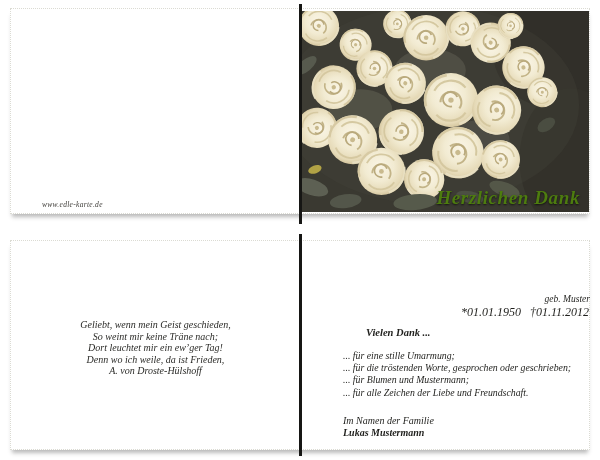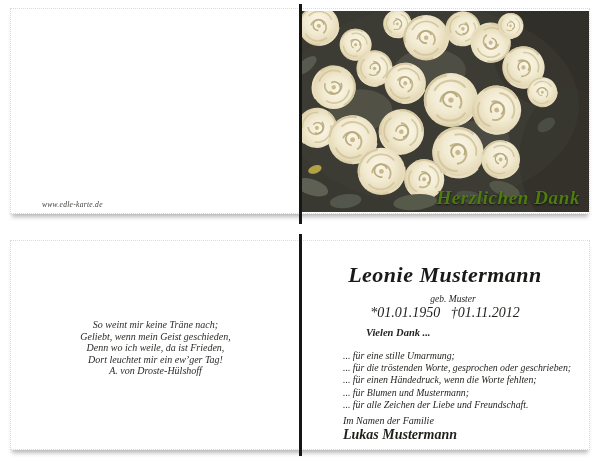--- a/index.html
+++ b/index.html
@@ -237,7 +237,6 @@
     </div>
 
     <div class="inside-right">
-      <div class="deceased-name">Leonie Mustermann</div>
       <div class="maiden-name">geb. Muster</div>
       <div class="life-dates">*01.01.1950   †01.11.2012</div>
       <div class="thanks-heading">Vielen Dank ...</div>

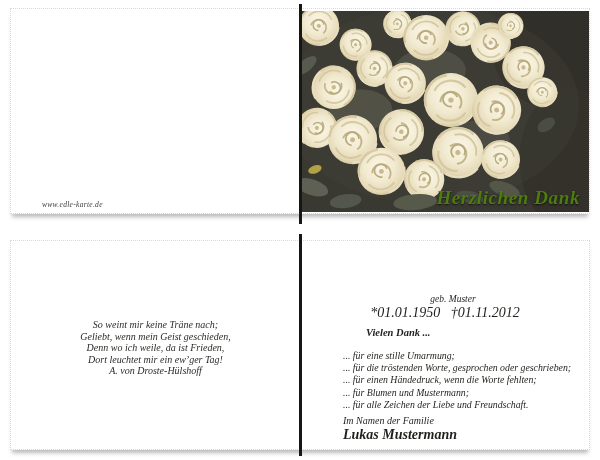--- a/index.html
+++ b/index.html
@@ -99,9 +99,9 @@
   .maiden-name {
     position: absolute;
     top: 53px;
-    left: 8px;
+    left: 1px;
     width: 100%;
-    text-align: center;
+    text-align: right;
     font-style: italic;
     font-size: 9.5px;
   }

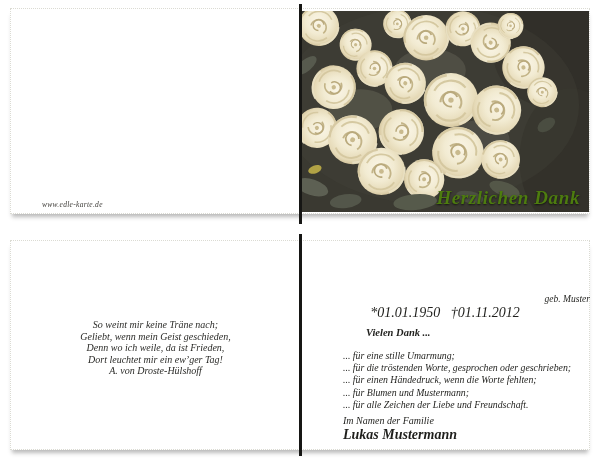--- a/index.html
+++ b/index.html
@@ -110,9 +110,9 @@
     top: 64px;
     left: 0;
     width: 100%;
-    text-align: center;
-    font-style: italic;
-    font-size: 14px;
+    text-align: right;
+    font-style: italic;
+    font-size: 12px;
     white-space: pre;
   }
   .thanks-heading {

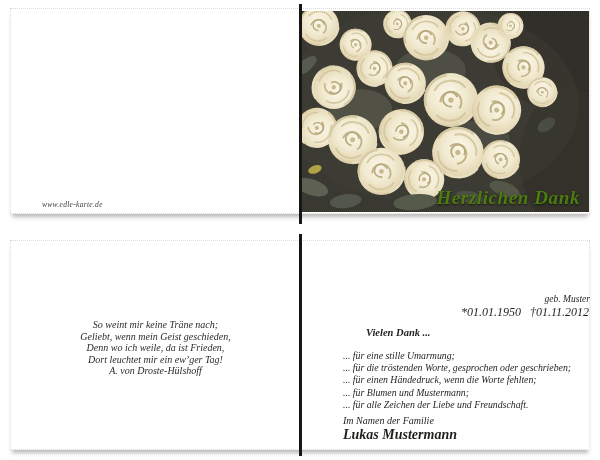--- a/index.html
+++ b/index.html
@@ -229,8 +229,8 @@
   <div class="card card-inside">
 
     <div class="poem-block">
+      <div>Geliebt, wenn mein Geist geschieden,</div>
       <div>So weint mir keine Träne nach;</div>
-      <div>Geliebt, wenn mein Geist geschieden,</div>
       <div>Denn wo ich weile, da ist Frieden,</div>
       <div>Dort leuchtet mir ein ew’ger Tag!</div>
       <div>A. von Droste-Hülshoff</div>

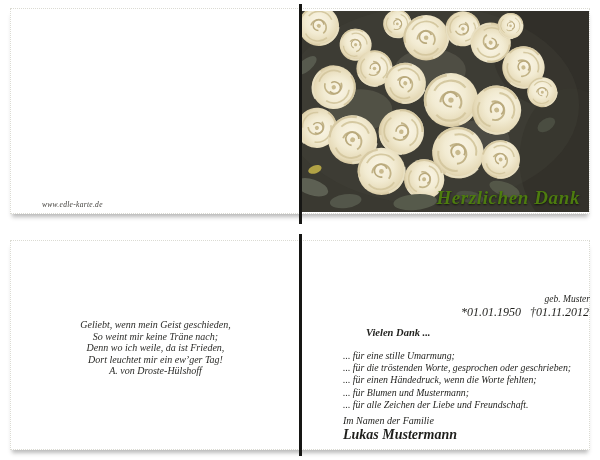--- a/index.html
+++ b/index.html
@@ -231,8 +231,8 @@
     <div class="poem-block">
       <div>Geliebt, wenn mein Geist geschieden,</div>
       <div>So weint mir keine Träne nach;</div>
+      <div>Dort leuchtet mir ein ew’ger Tag!</div>
       <div>Denn wo ich weile, da ist Frieden,</div>
-      <div>Dort leuchtet mir ein ew’ger Tag!</div>
       <div>A. von Droste-Hülshoff</div>
     </div>
 

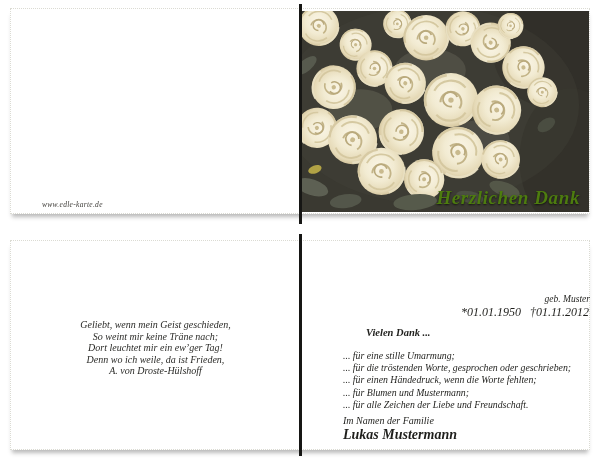--- a/index.html
+++ b/index.html
@@ -243,7 +243,6 @@
       <div class="thanks-list">
         <div>... für eine stille Umarmung;</div>
         <div>... für die tröstenden Worte, gesprochen oder geschrieben;</div>
-        <div>... für einen Händedruck, wenn die Worte fehlten;</div>
         <div>... für Blumen und Mustermann;</div>
         <div>... für alle Zeichen der Liebe und Freundschaft.</div>
       </div>

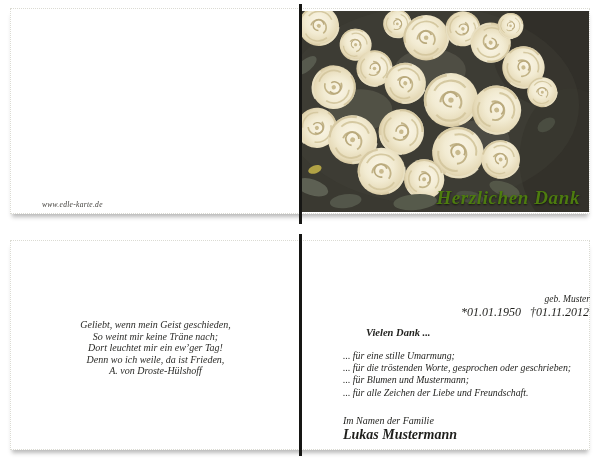--- a/index.html
+++ b/index.html
@@ -146,7 +146,7 @@
     left: 42px;
     font-style: italic;
     font-weight: bold;
-    font-size: 14px;
+    font-size: 10px;
   }
 </style>
 </head>

